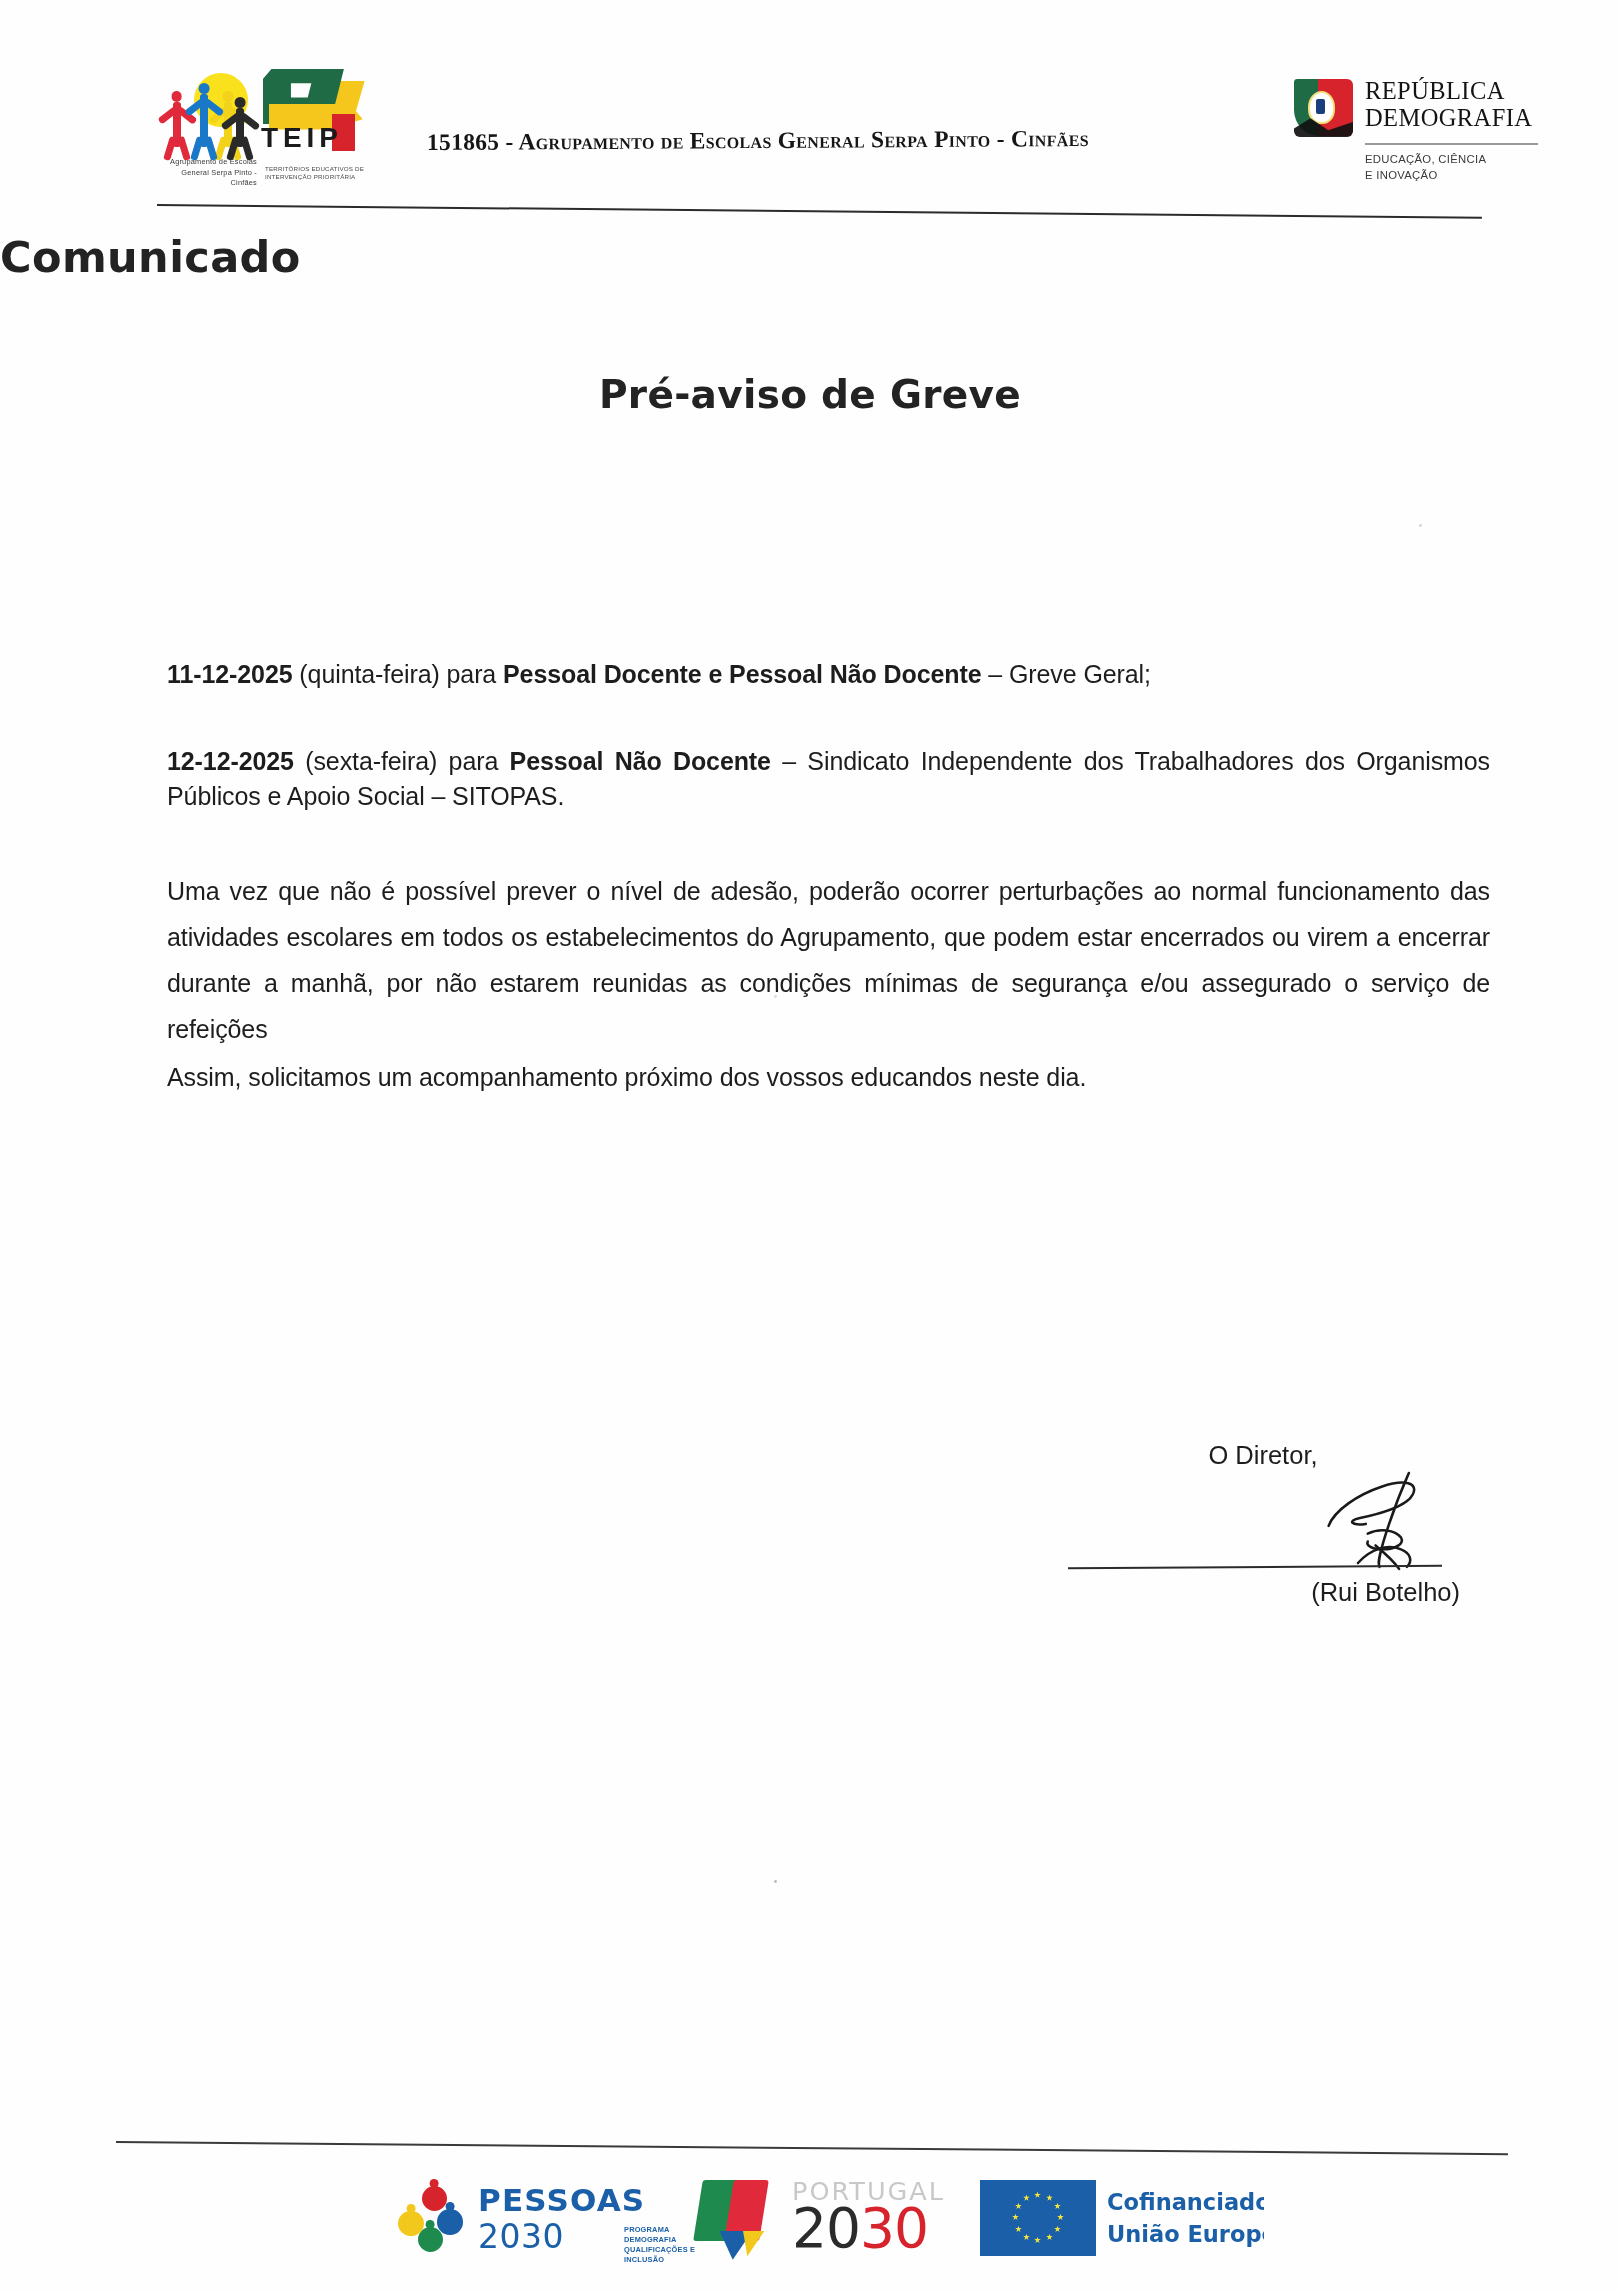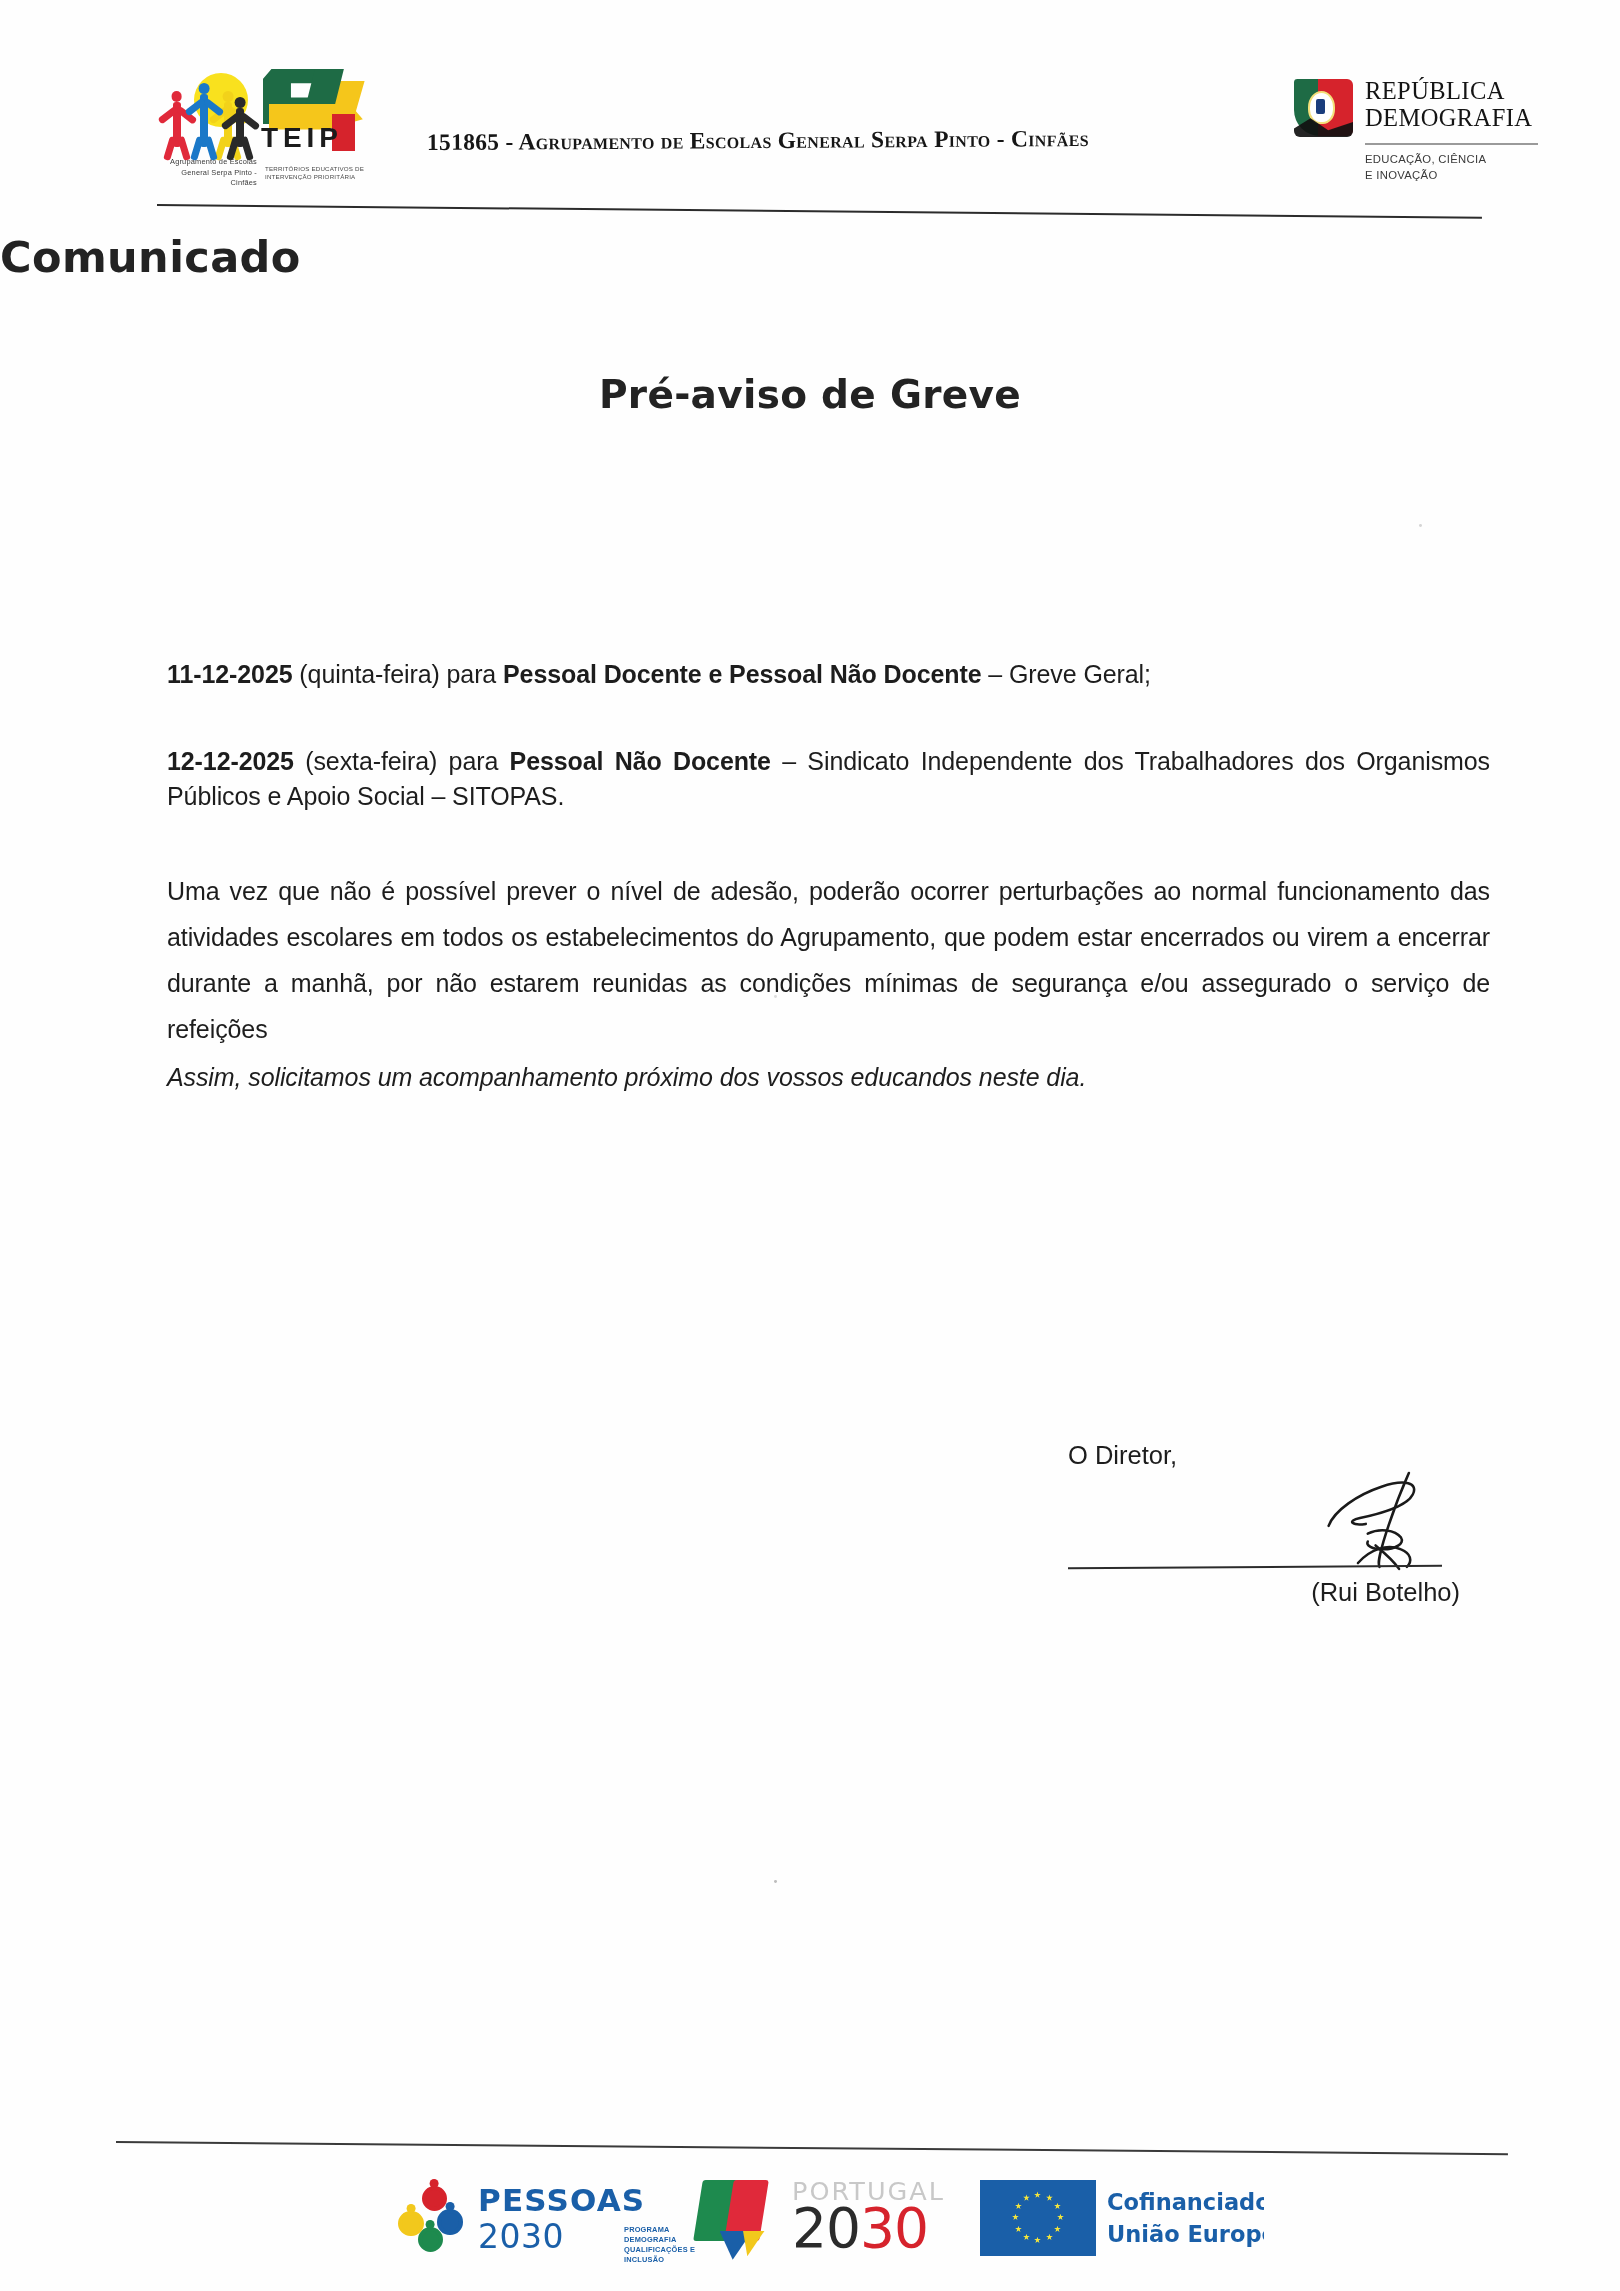--- a/index.html
+++ b/index.html
@@ -317,7 +317,7 @@
   .p-day1  { margin: 0 0 51px 0; }
   .p-day2  { margin: 0 0 53px 0; }
   .p-main  { margin: 0 0 7.8px 0; line-height: 1.85; }
-  .p-assim { margin: 0 0 67px 0; font-style: italic; }
+  .p-assim { margin: 0 0 67px 0; }
   .p-thanks{ margin: 0; }
   b { font-weight: 700; }
 

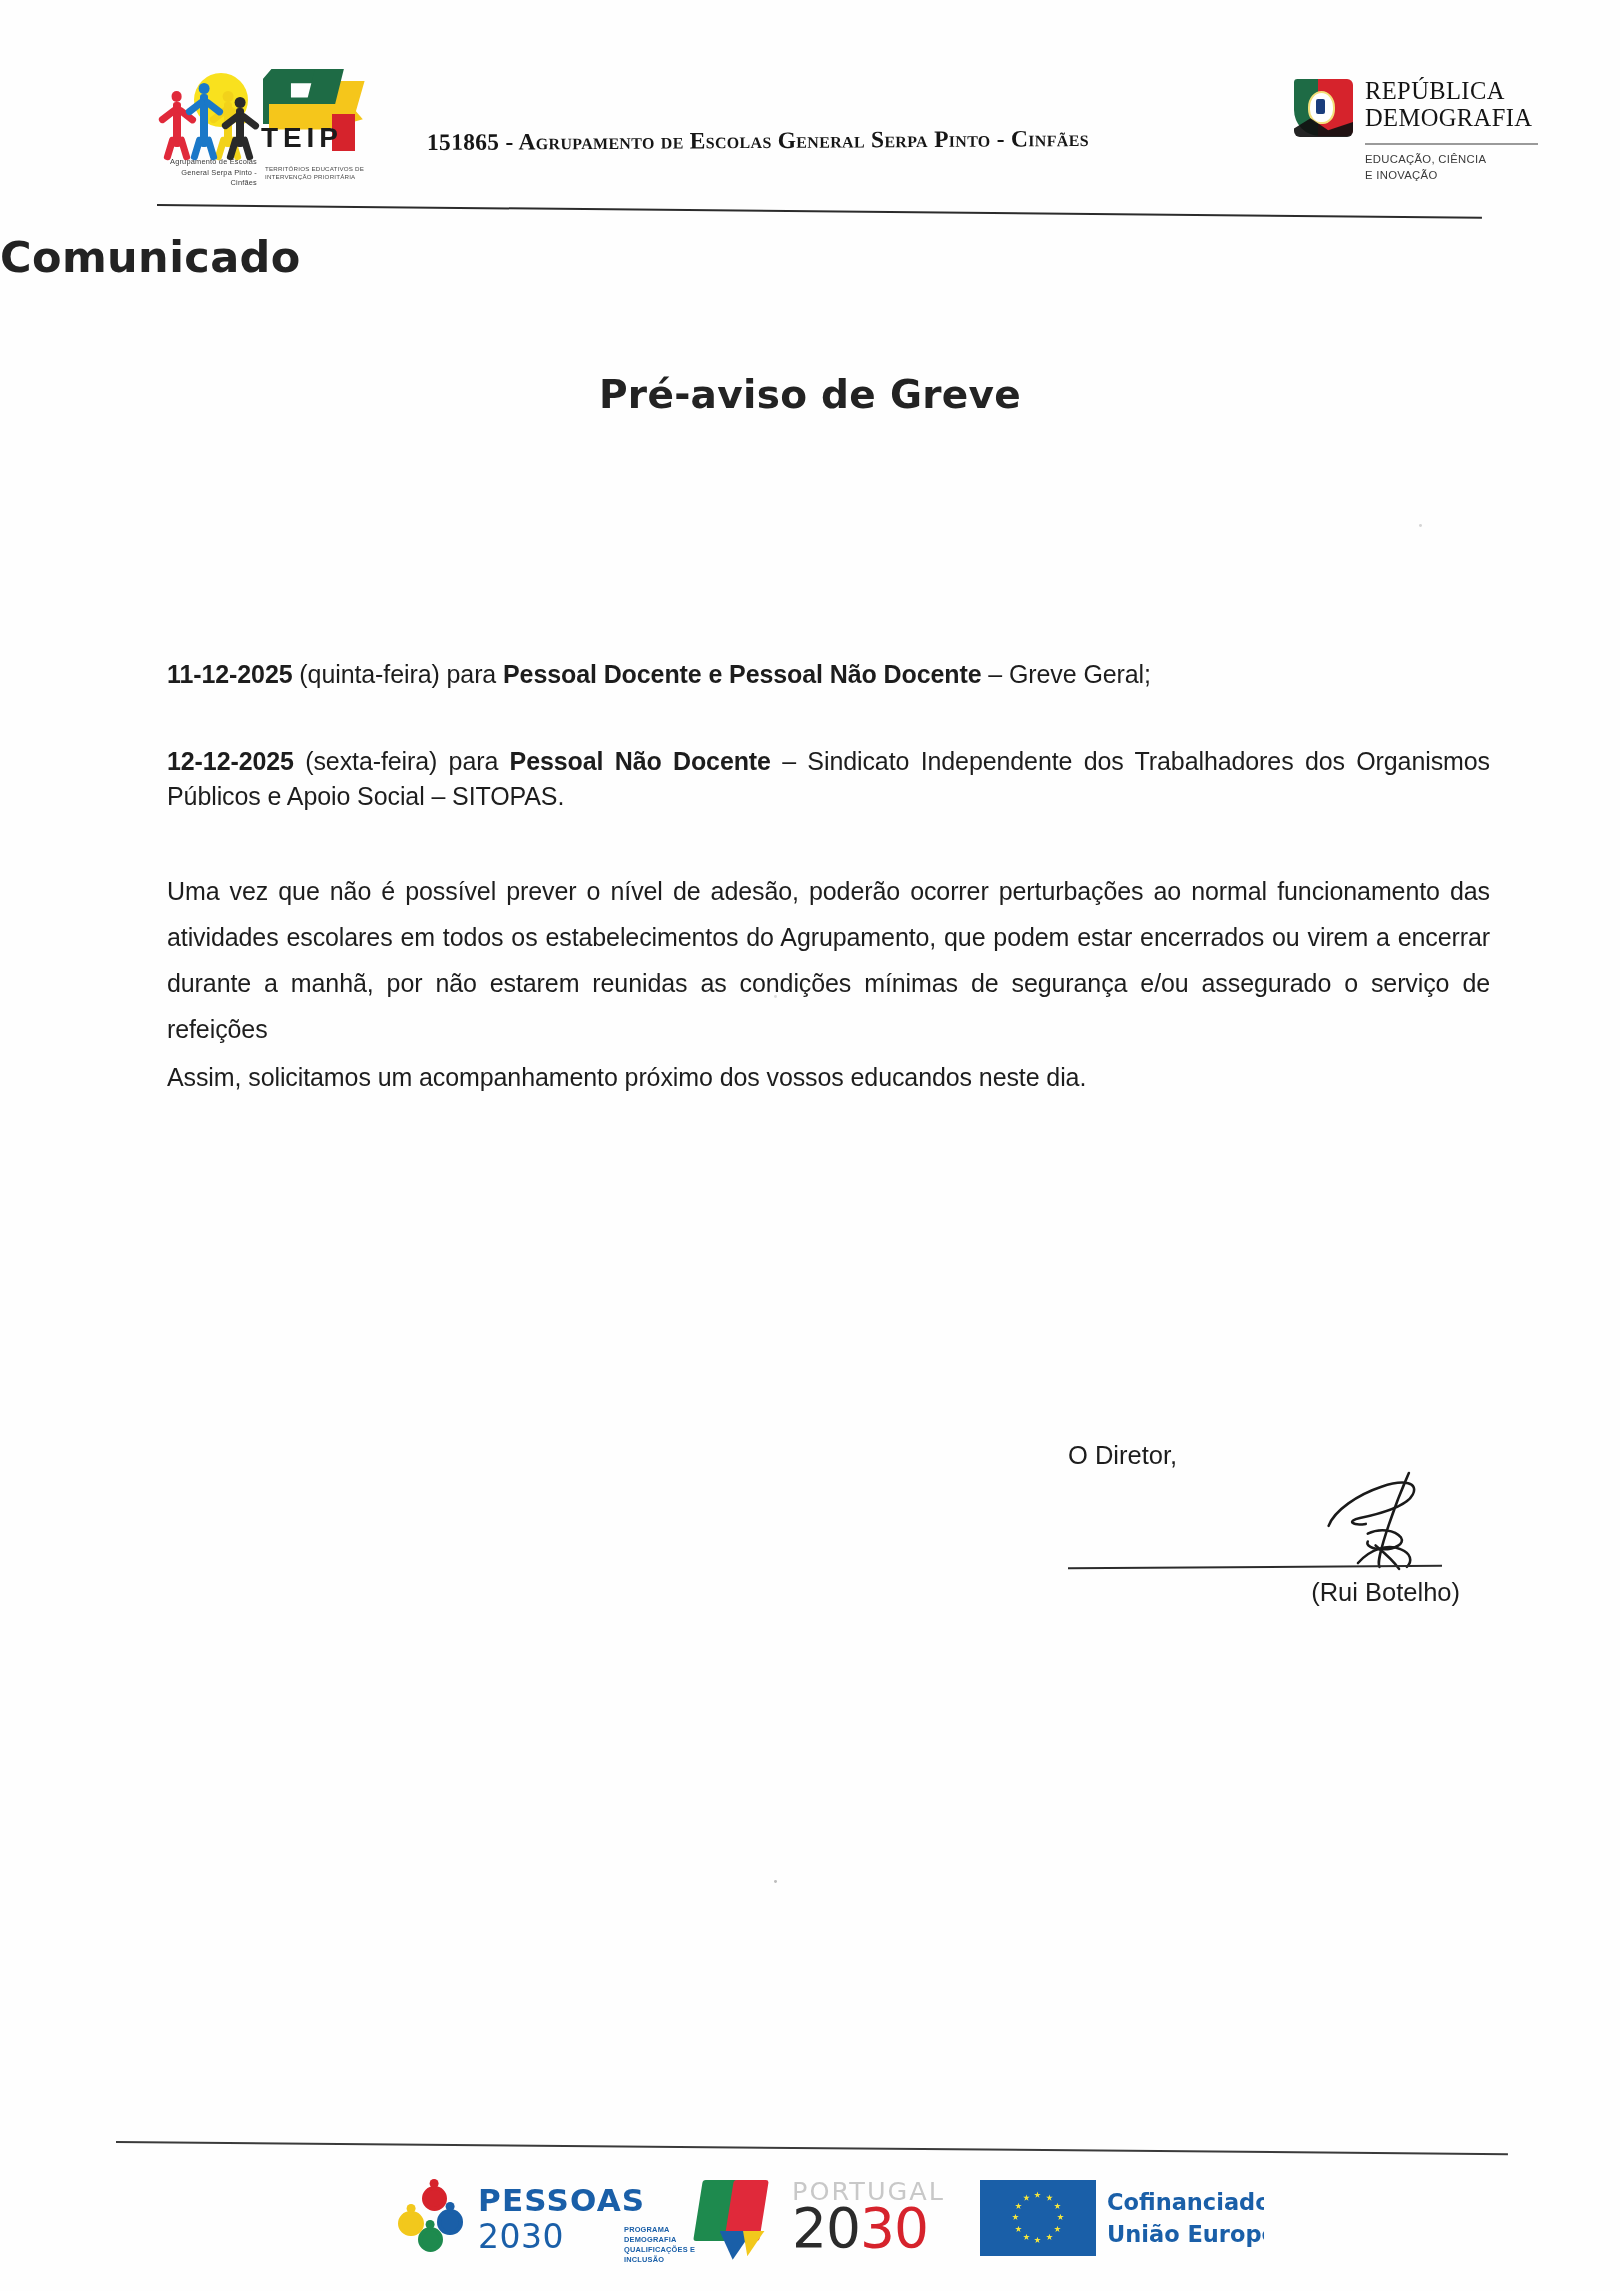--- a/index.html
+++ b/index.html
@@ -329,7 +329,7 @@
     width: 421px;
   }
   .sig-role {
-    text-align: left;
+    text-align: center;
     font-family: "Liberation Sans", sans-serif;
     font-size: 25.5px;
     color: #1d1d1d;

